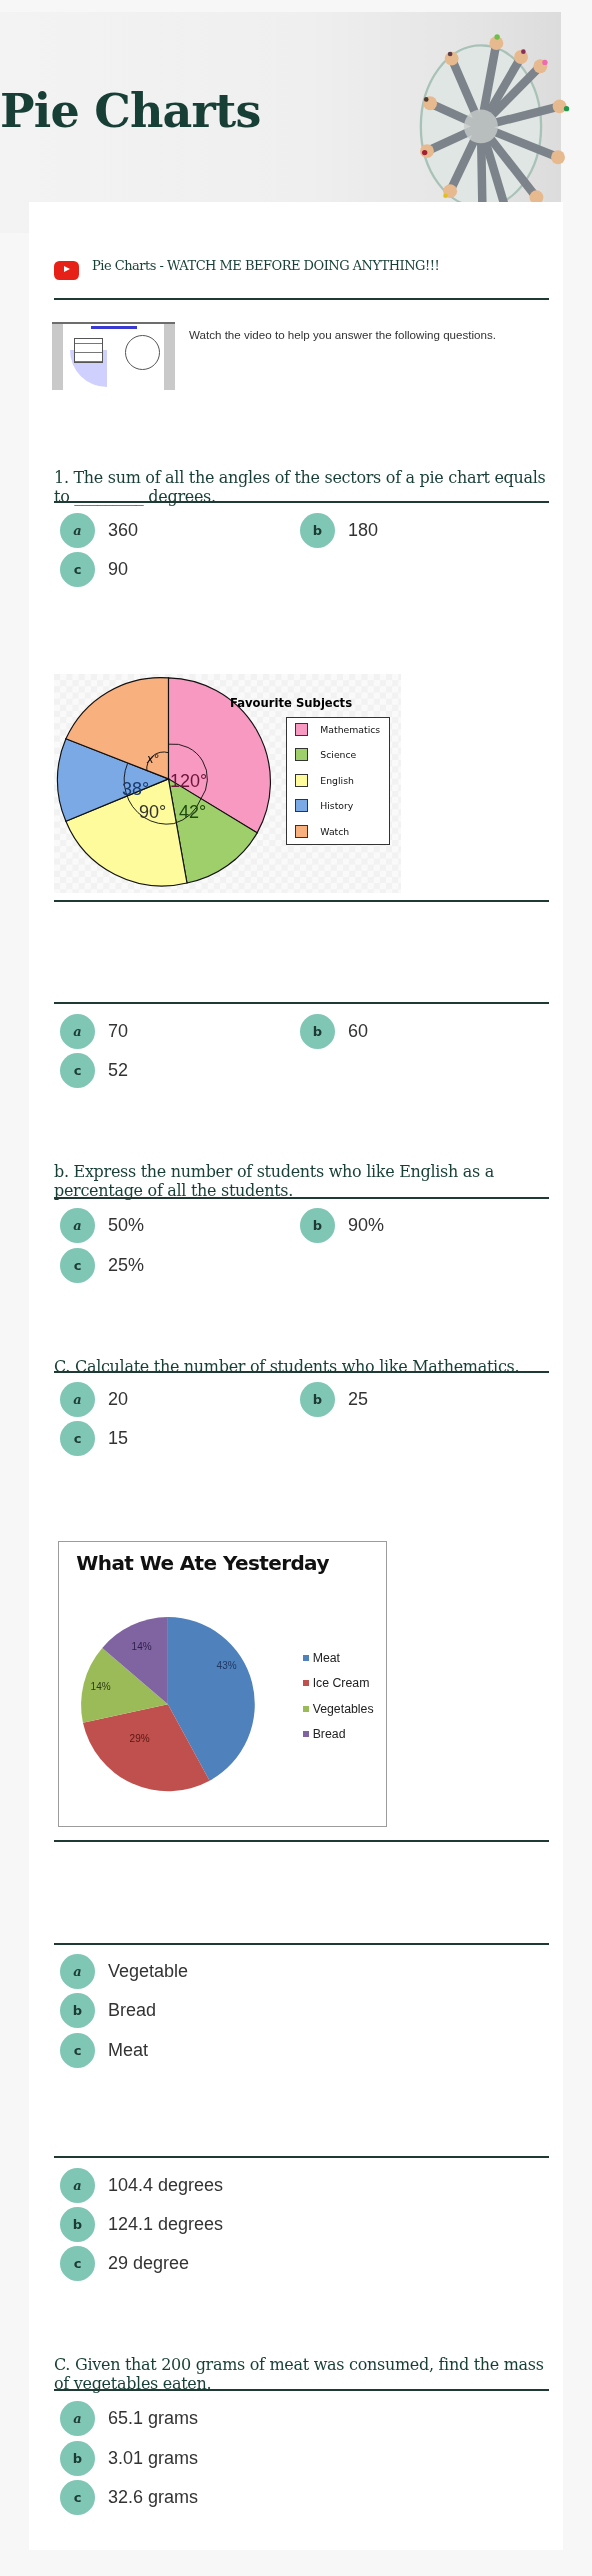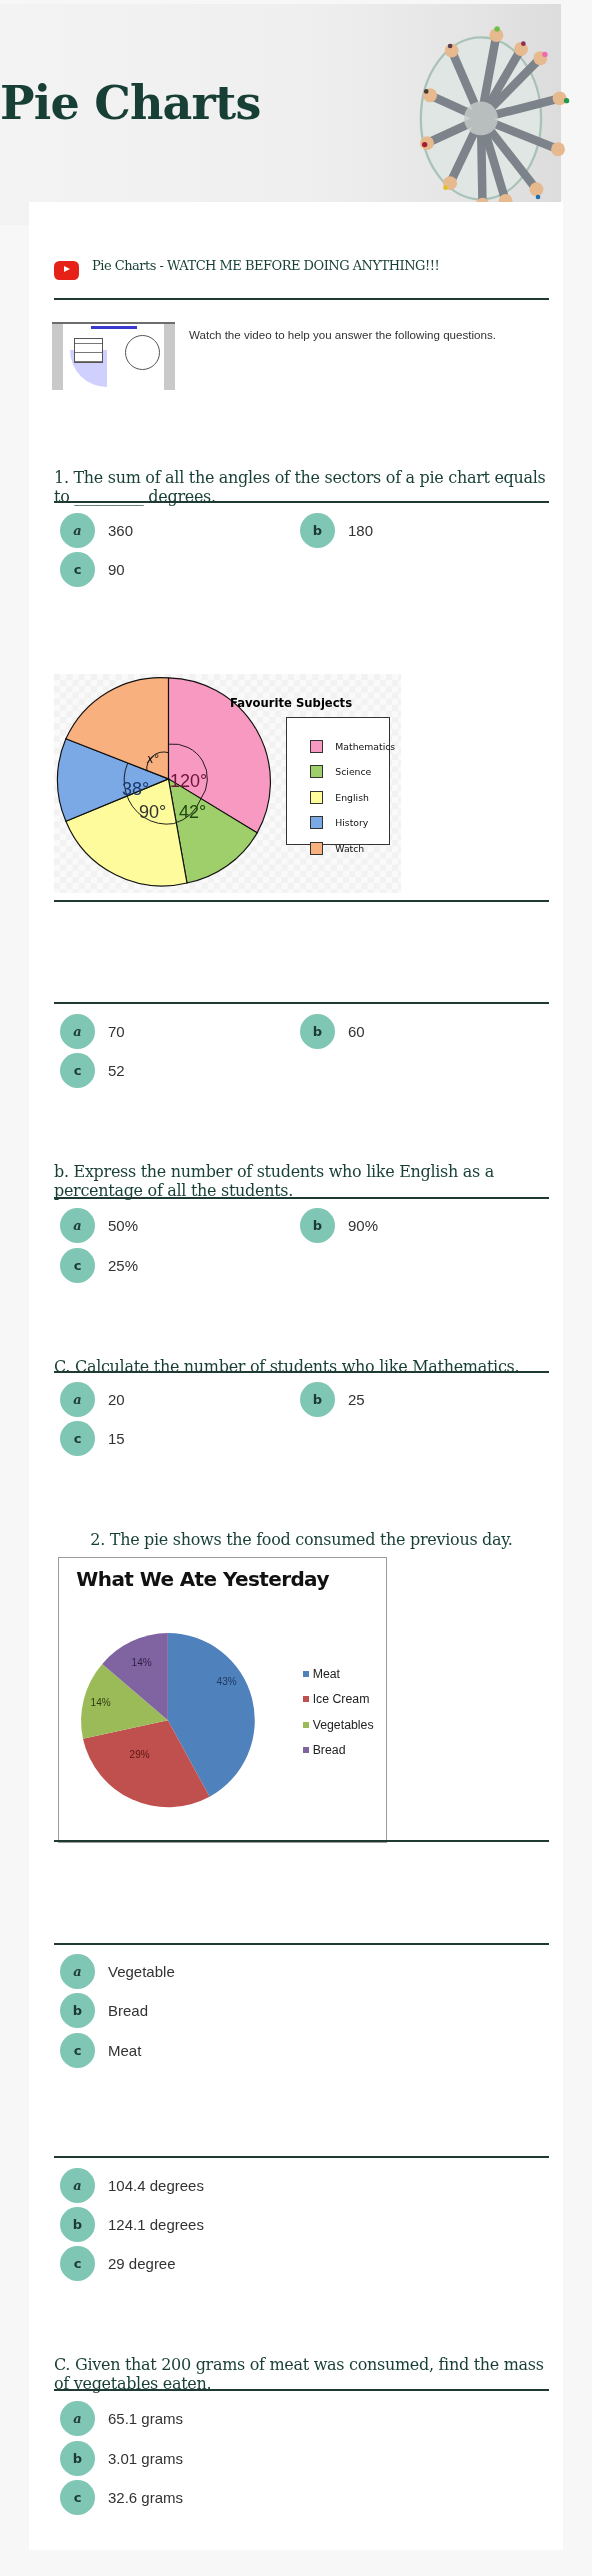--- a/index.html
+++ b/index.html
@@ -7,7 +7,7 @@
   body { position: relative; height: 2576px; overflow: hidden; font-family: "Liberation Sans", sans-serif; color: #2b2b2b; }
 
   
-  .hero { position: absolute; left: 0; top: 4px; width: 561px; height: 221px;
+  .hero { position: absolute; left: 0; top: 12px; width: 561px; height: 221px;
     background: linear-gradient(90deg, #f3f3f3 0%, #efefef 55%, #e4e4e4 85%, #dcdcdc 100%); }
   .page-title { position: absolute; left: 0; top: 76px; font-family: "DejaVu Serif", serif;
     font-size: 46px; color: #173f35; letter-spacing: -0.8px; line-height: 1; }

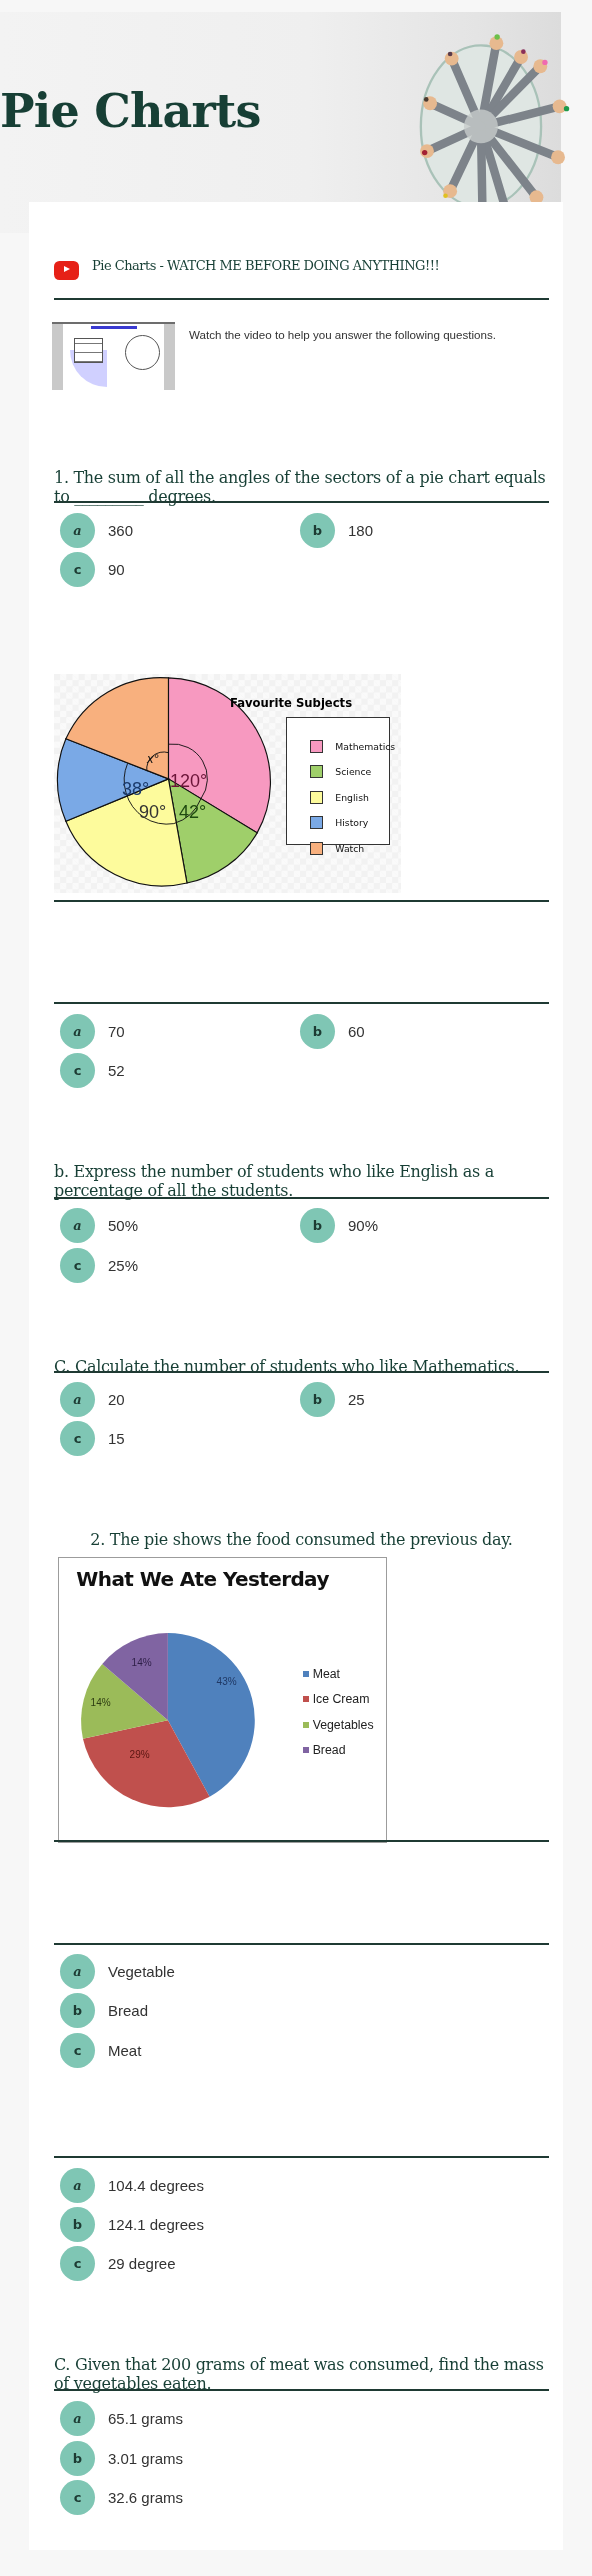--- a/index.html
+++ b/index.html
@@ -38,7 +38,7 @@
   .badge { width: 35px; height: 35px; border-radius: 50%; background: #7fc6b4; display: flex; align-items: center; justify-content: center;
     font-family: "DejaVu Sans", sans-serif; font-size: 13px; font-weight: bold; color: #1d3b33; }
   .badge.ital { font-style: italic; font-family: "DejaVu Serif", serif; }
-  .opt-text { margin-left: 13px; font-size: 15px; color: #333; white-space: nowrap; }
+  .opt-text { margin-left: 13px; font-size: 18px; color: #333; white-space: nowrap; }
 
   
   .chart1 { position: absolute; left: 25px; top: 472px; width: 347px; height: 219px;

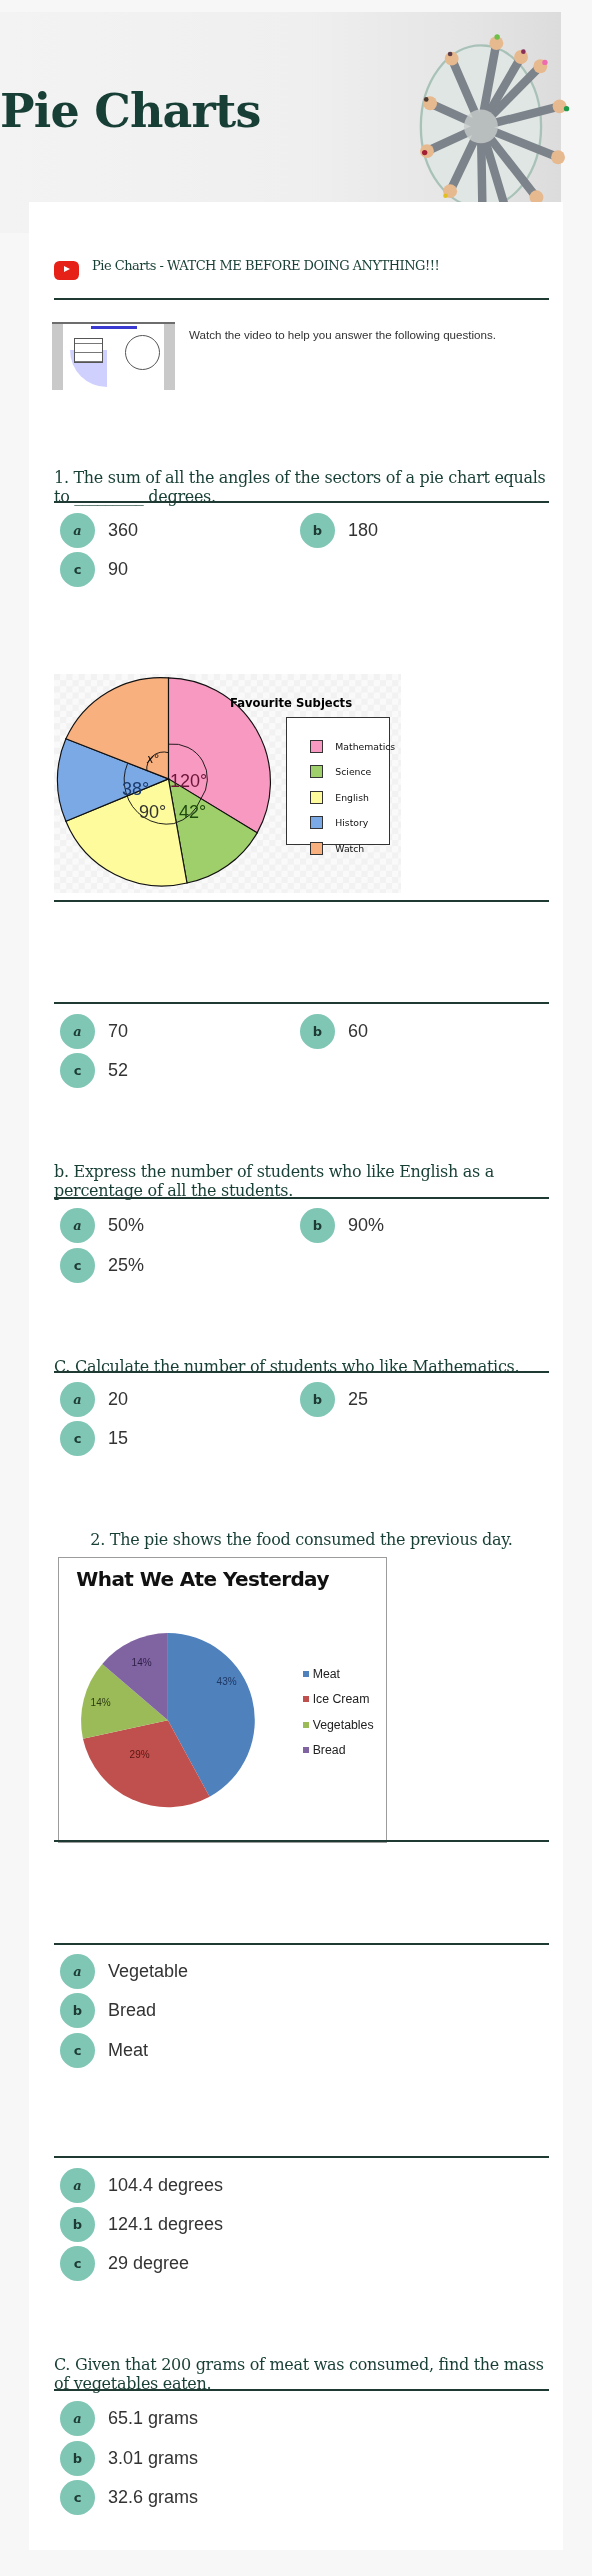--- a/index.html
+++ b/index.html
@@ -49,7 +49,7 @@
   .chart1 svg { position: absolute; left: 0; top: 0; }
   .c1-title { position: absolute; left: 176px; top: 21.6px; font-family: "DejaVu Sans", sans-serif; font-weight: bold; font-size: 11.6px; color: #000; white-space: nowrap; }
   .legend1 { position: absolute; left: 232px; top: 43px; width: 104px; height: 128px; background: #fff; border: 1.2px solid #333; }
-  .lg-row { position: absolute; left: 23px; display: flex; align-items: center; margin-top: 17px; }
+  .lg-row { position: absolute; left: 8px; display: flex; align-items: center; }
   .lg-sw { width: 13px; height: 13px; border: 1.2px solid #333; }
   .lg-lbl { margin-left: 12.3px; font-family: "DejaVu Sans", sans-serif; font-size: 9.3px; color: #111; }
   .slice-lbl { position: absolute; font-family: "Liberation Sans", sans-serif; font-size: 18px; white-space: nowrap; }

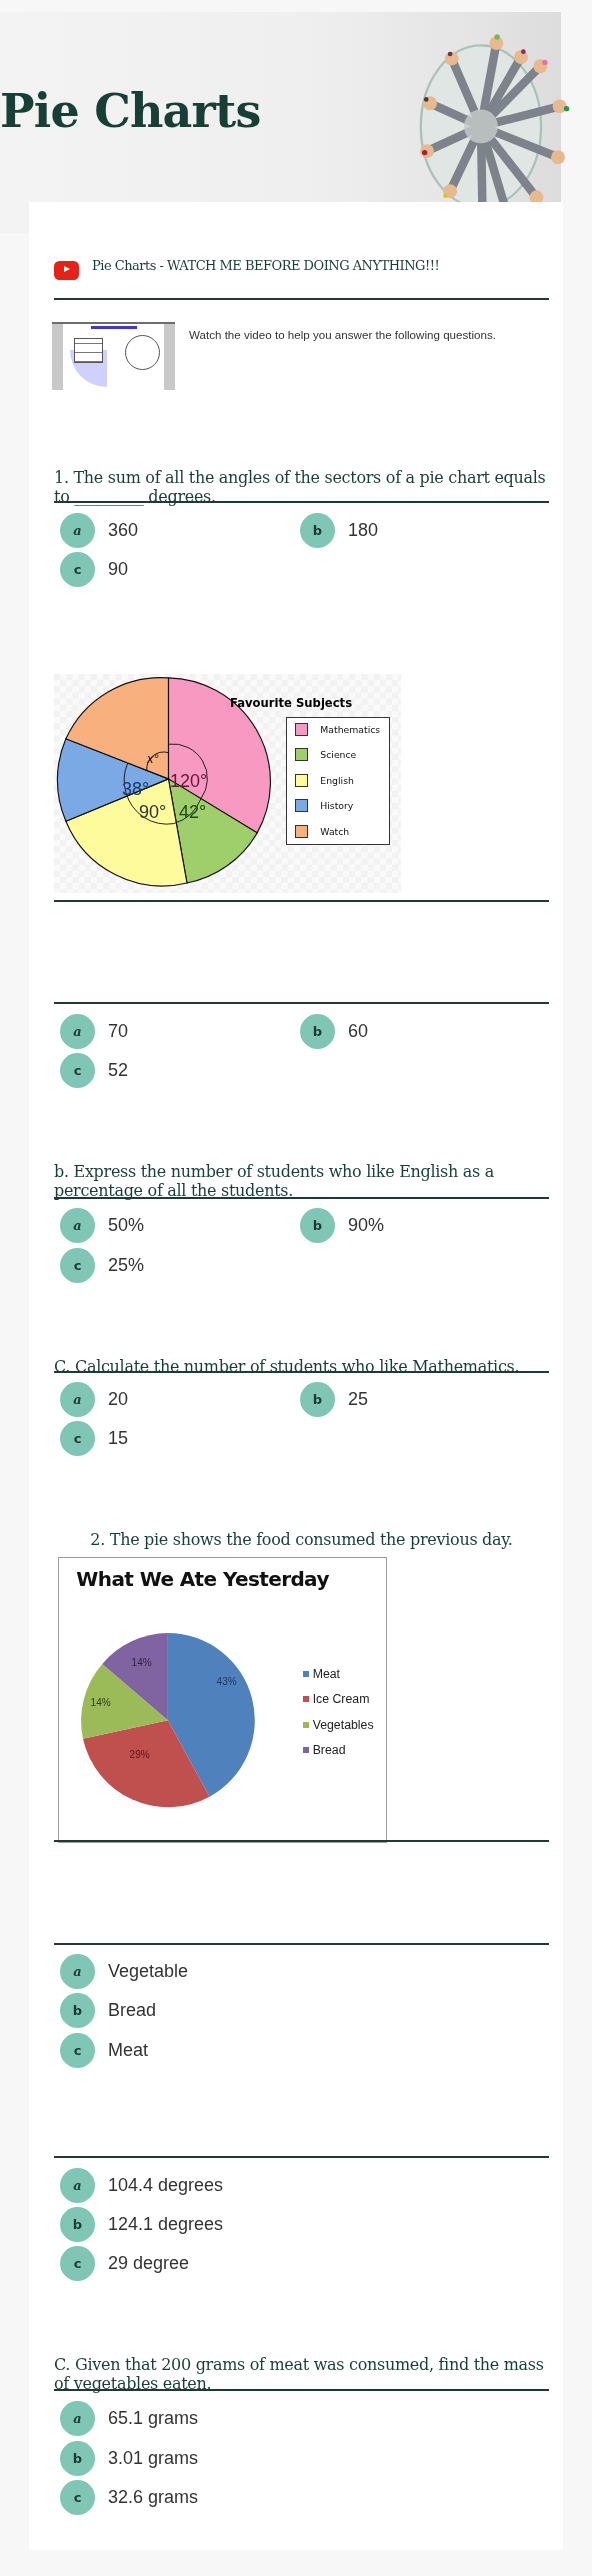--- a/index.html
+++ b/index.html
@@ -236,7 +236,6 @@
     <span class="opt-text">15</span>
   </div>
 
-  <div class="sec qhead center" style="top:1313px">2. The pie shows the food consumed the previous day.</div>
   <div class="chart2">
     <div class="c2-title">What We Ate Yesterday</div>
     <svg width="329" height="286" viewBox="0 0 426 370">

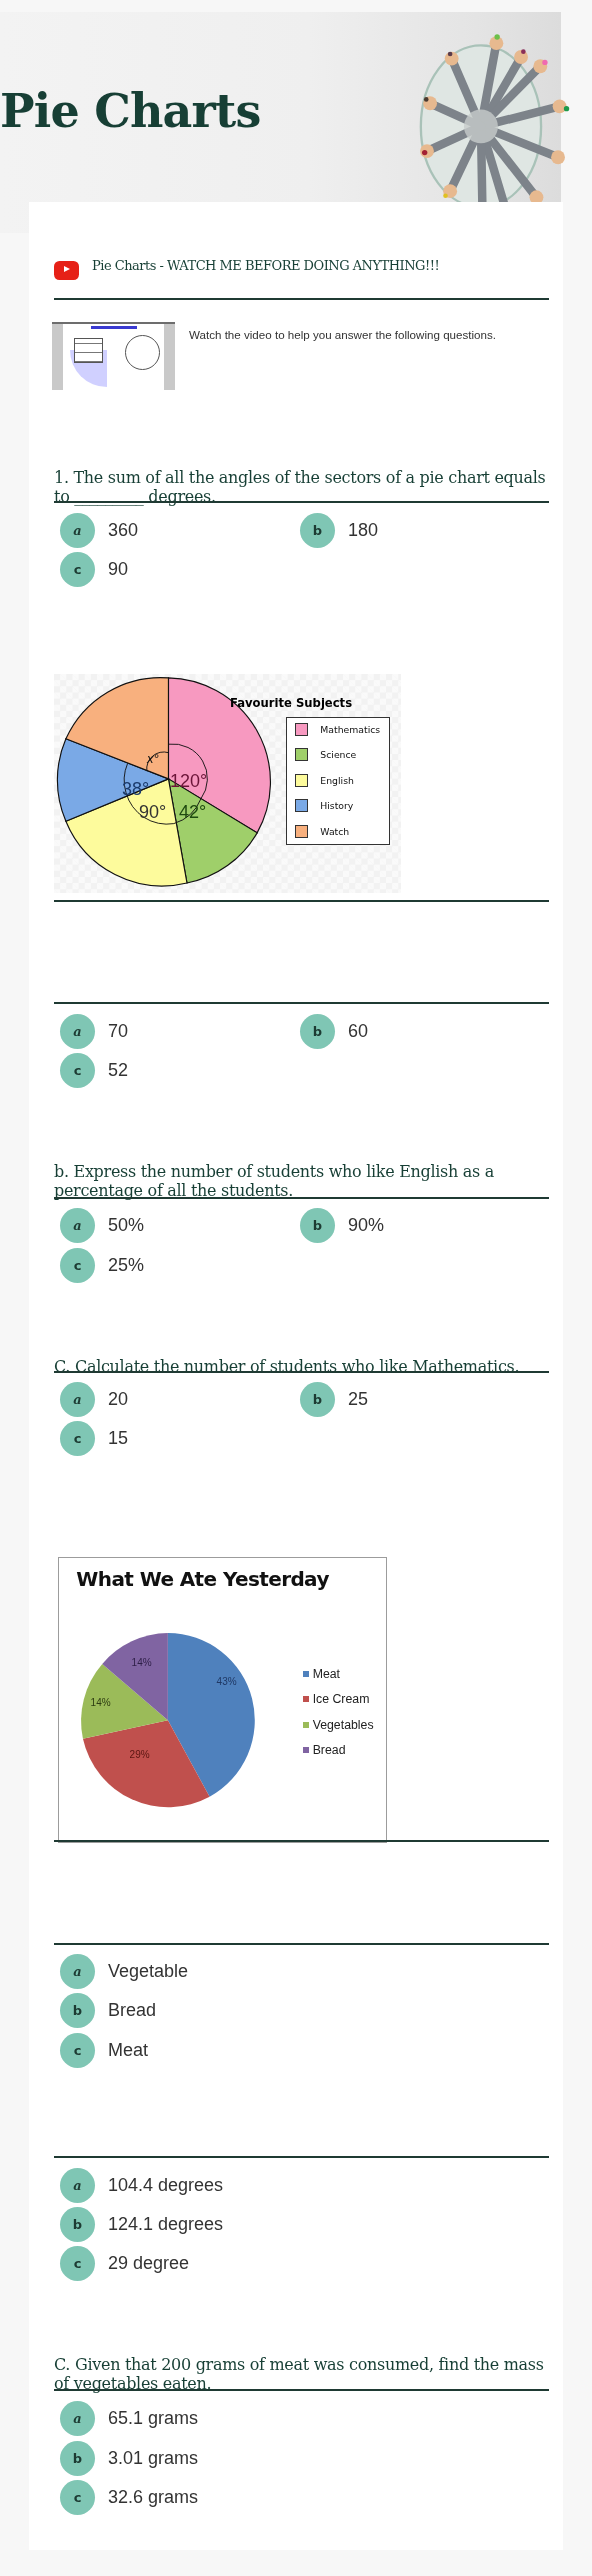--- a/index.html
+++ b/index.html
@@ -55,7 +55,7 @@
   .slice-lbl { position: absolute; font-family: "Liberation Sans", sans-serif; font-size: 18px; white-space: nowrap; }
 
   
-  .chart2 { position: absolute; left: 28.6px; top: 1339px; width: 329px; height: 286px; background: #fff; border: 1.5px solid #9c9c9c; margin-top: 16px; }
+  .chart2 { position: absolute; left: 28.6px; top: 1339px; width: 329px; height: 286px; background: #fff; border: 1.5px solid #9c9c9c; }
   .c2-title { position: absolute; left: 0; width: 100%; top: 9.3px; text-align: center; padding-right: 39px; font-family: "DejaVu Sans", sans-serif; font-weight: bold; font-size: 20px; color: #111; letter-spacing: -0.6px; }
   .chart2 svg { position: absolute; left: 0; top: 0; }
   .pct { position: absolute; font-family: "Liberation Sans", sans-serif; font-size: 10px; }

